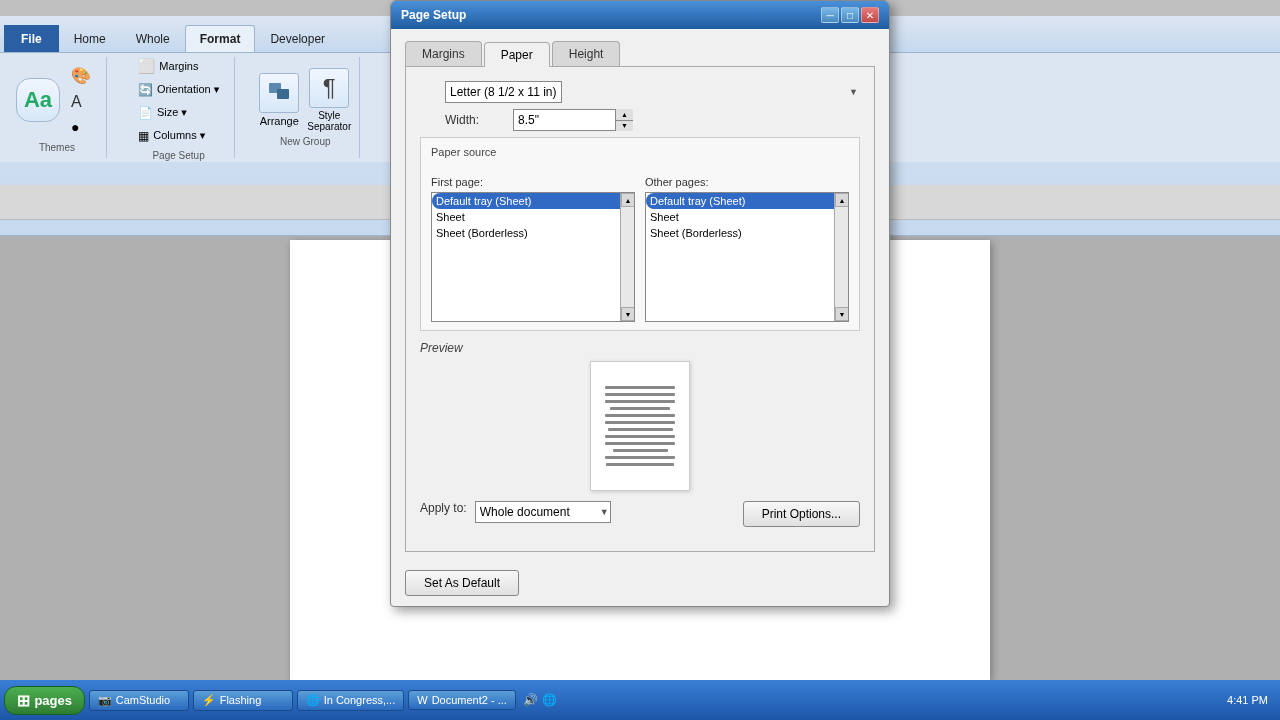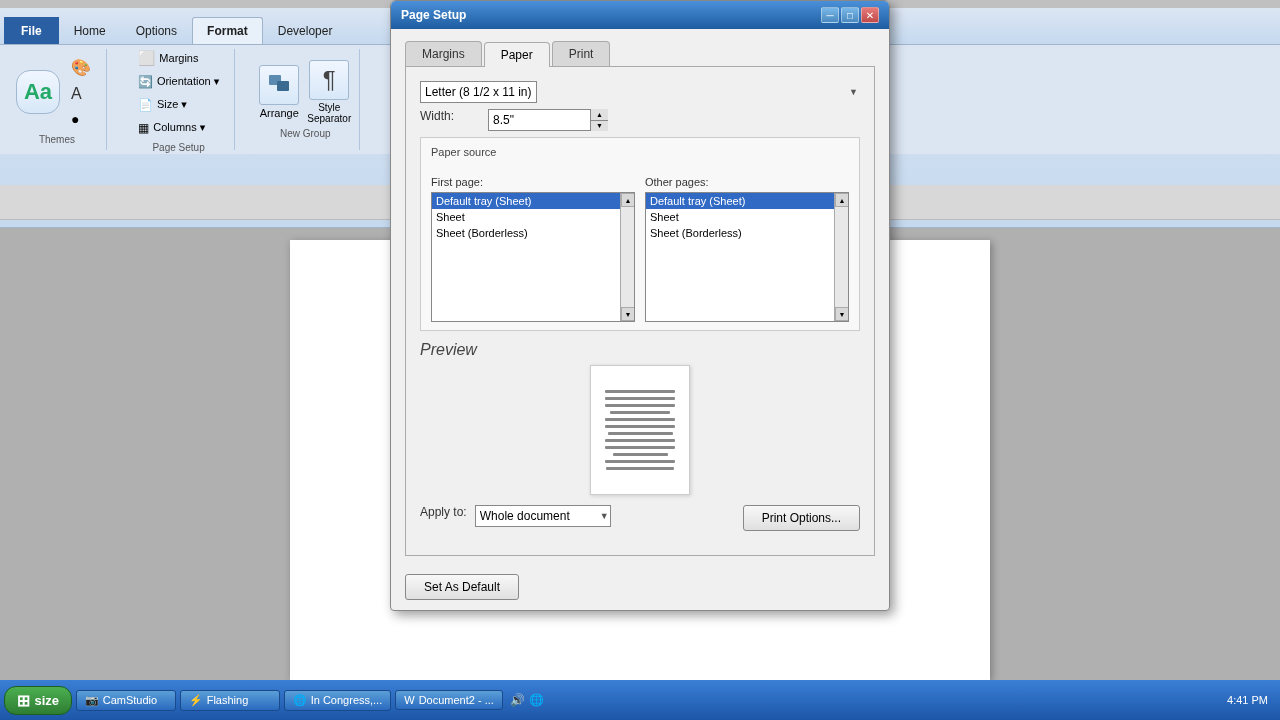--- a/index.html
+++ b/index.html
@@ -16,7 +16,7 @@
     
     .ribbon {
       position: absolute;
-      top: 8px;
+      top: 16px;
       left: 0;
       right: 0;
       height: 220px;

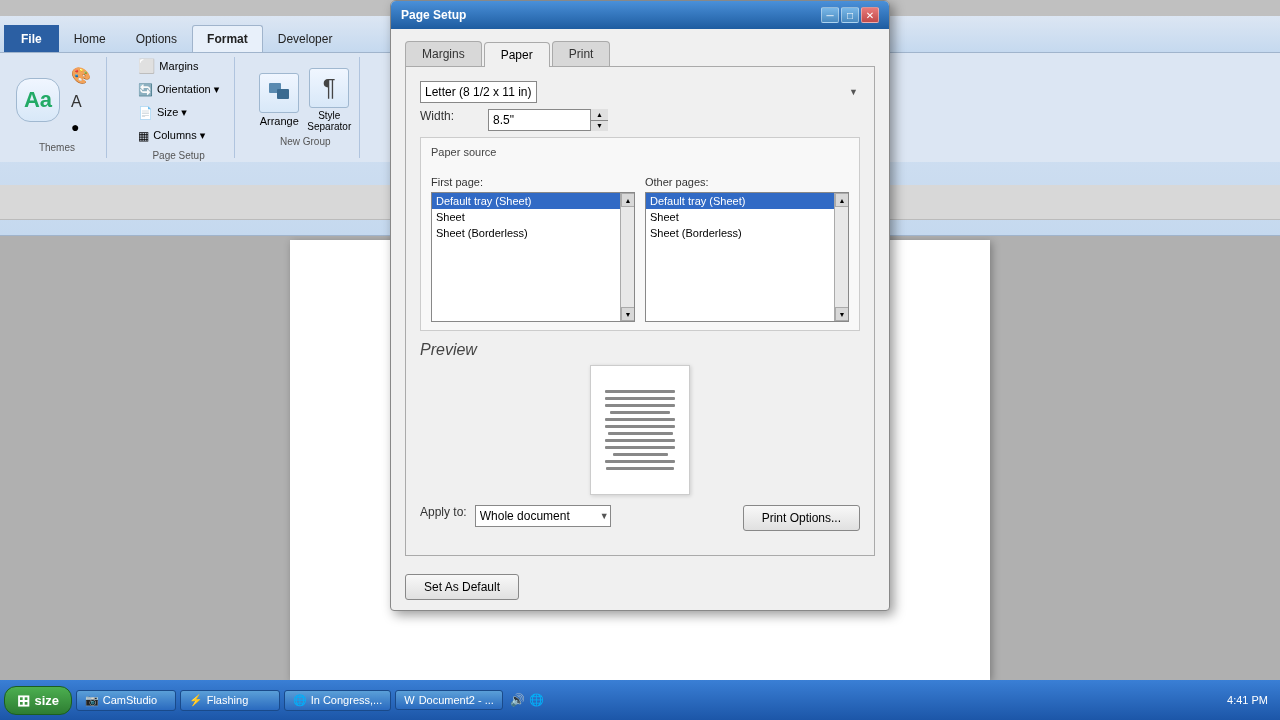--- a/index.html
+++ b/index.html
@@ -620,7 +620,7 @@
       <span>Home</span>
     </div>
     <div class="ribbon-tab">
-      <span>Options</span>
+      <span>Whole</span>
     </div>
     <div class="ribbon-tab active">
       <span>Format</span>

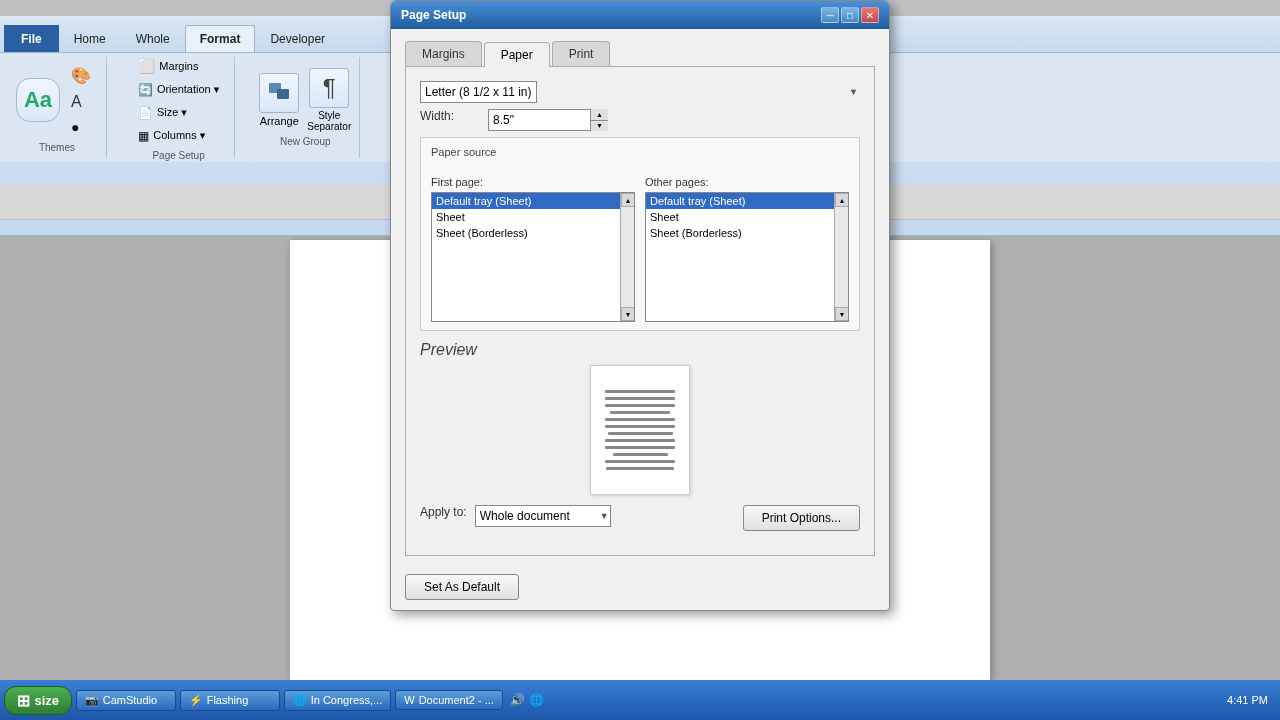--- a/index.html
+++ b/index.html
@@ -707,7 +707,7 @@
       <div class="dialog-tabs">
         <div class="dialog-tab">Margins</div>
         <div class="dialog-tab active">Paper</div>
-        <div class="dialog-tab">Print</div>
+        <div class="dialog-tab">Height</div>
       </div>
       <div class="dialog-panel">
 

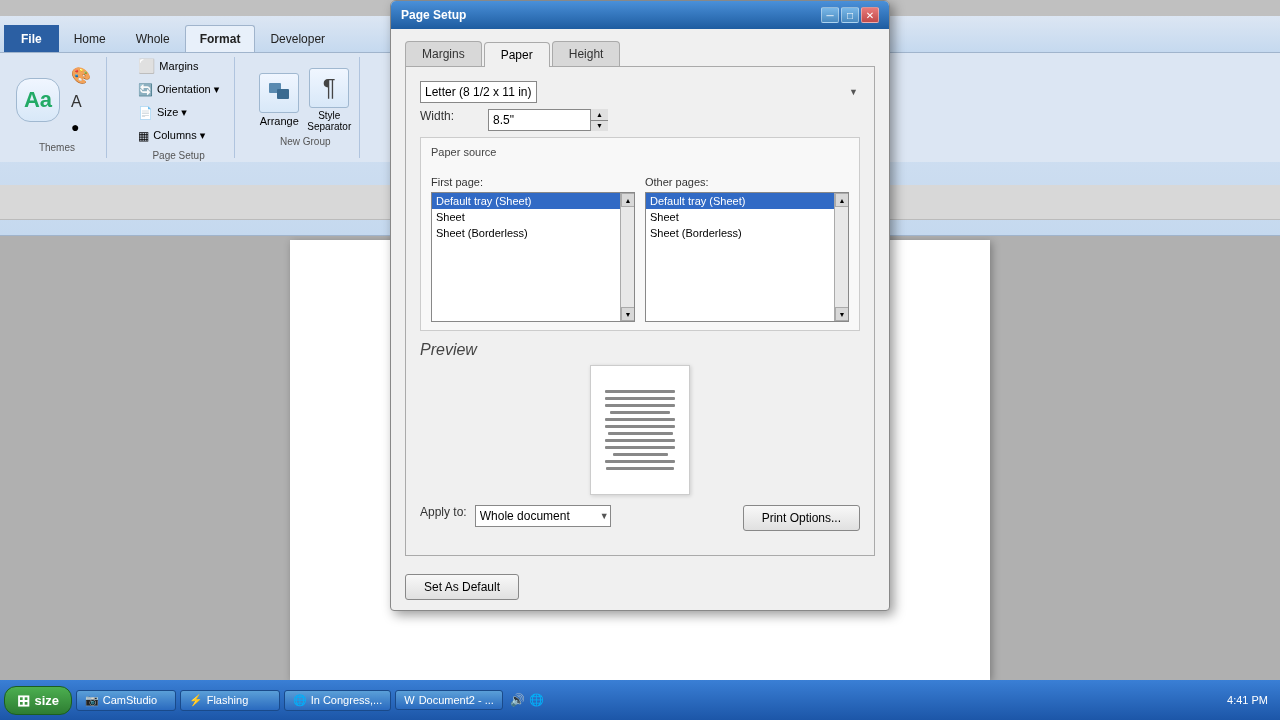--- a/index.html
+++ b/index.html
@@ -322,9 +322,10 @@
 
     .form-row {
       display: flex;
-      align-items: flex-start;
+      align-items: center;
       margin-bottom: 6px;
       gap: 8px;
+      margin-left: 25px;
     }
 
     .form-label {

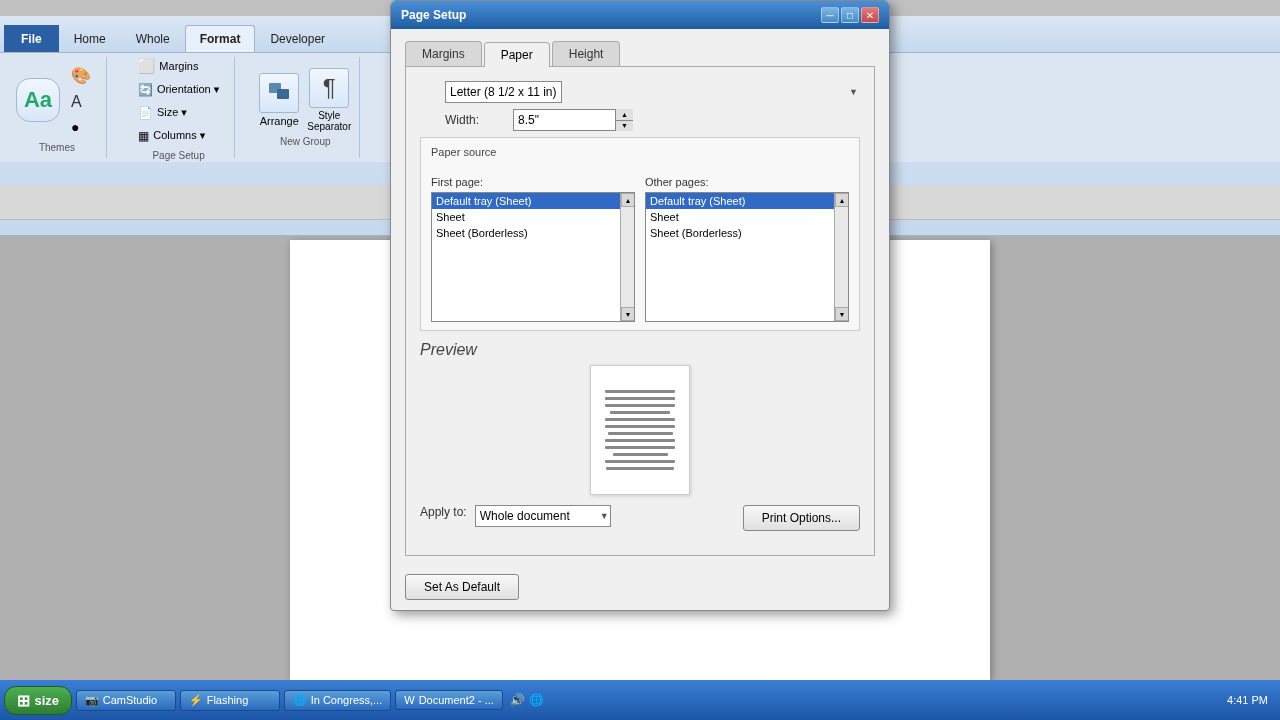--- a/index.html
+++ b/index.html
@@ -451,6 +451,7 @@
       padding: 2px 4px;
       font-size: 11px;
       cursor: pointer;
+      border-radius: 8px;
     }
 
     .source-list-item.selected {

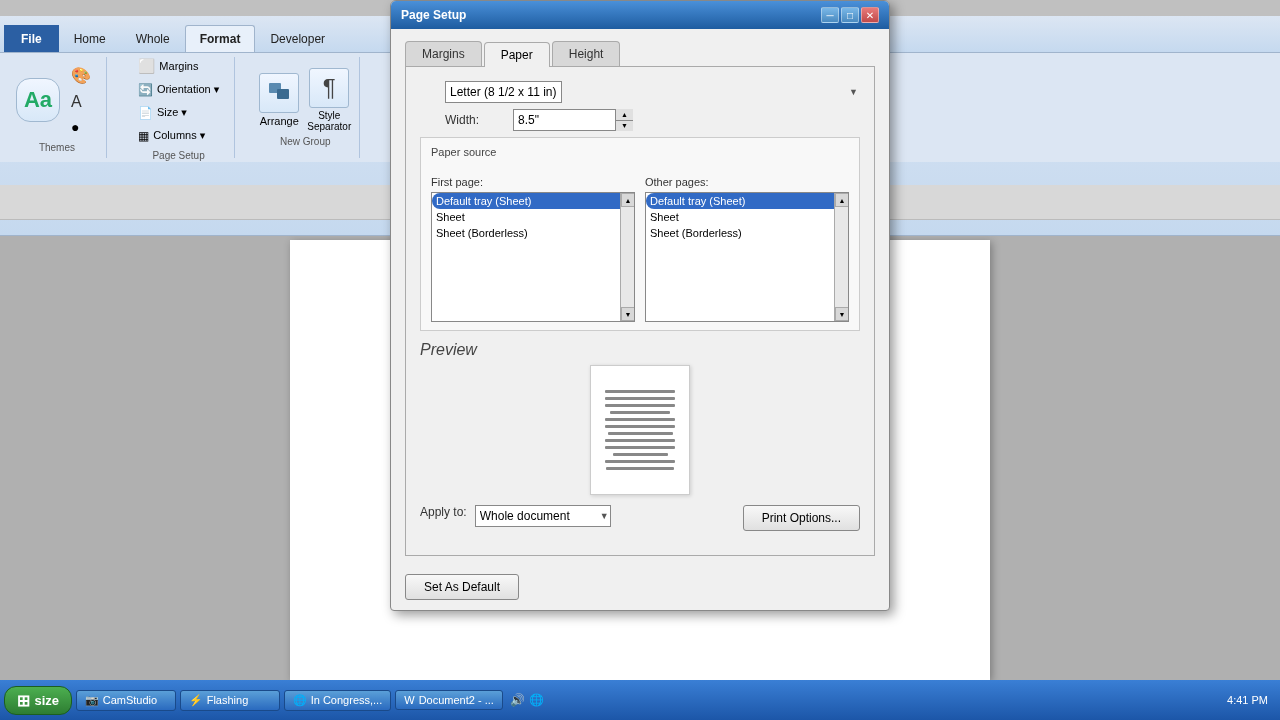--- a/index.html
+++ b/index.html
@@ -489,7 +489,7 @@
     }
 
     .preview-label {
-      font-size: 16px;
+      font-size: 12px;
       font-style: italic;
       color: #444;
       margin-bottom: 6px;

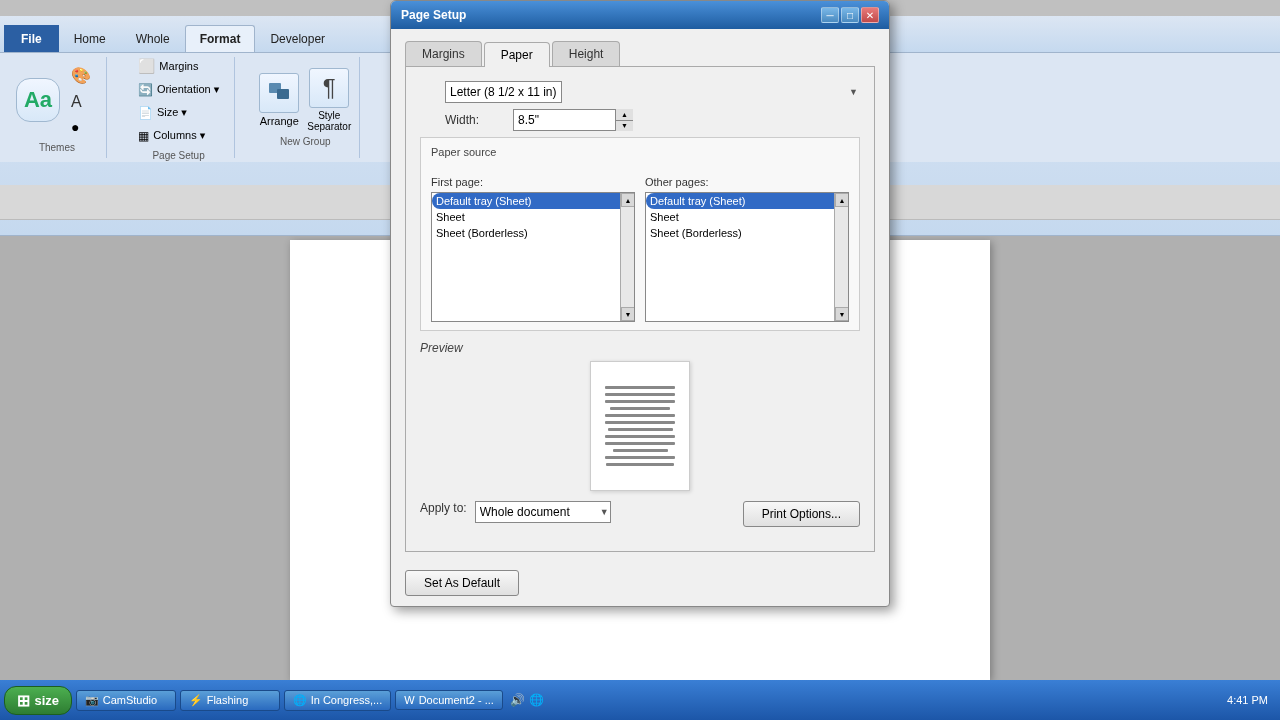--- a/index.html
+++ b/index.html
@@ -815,7 +815,7 @@
 <div class="taskbar">
   <div class="taskbar-start">
     <span style="font-size:16px;">⊞</span>
-    <span>size</span>
+    <span>pages</span>
   </div>
   <div class="taskbar-item">
     <span>📷</span>

